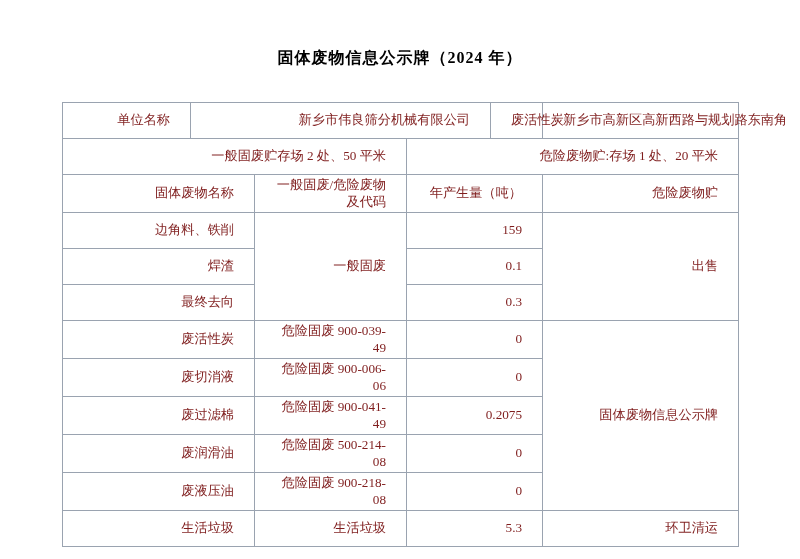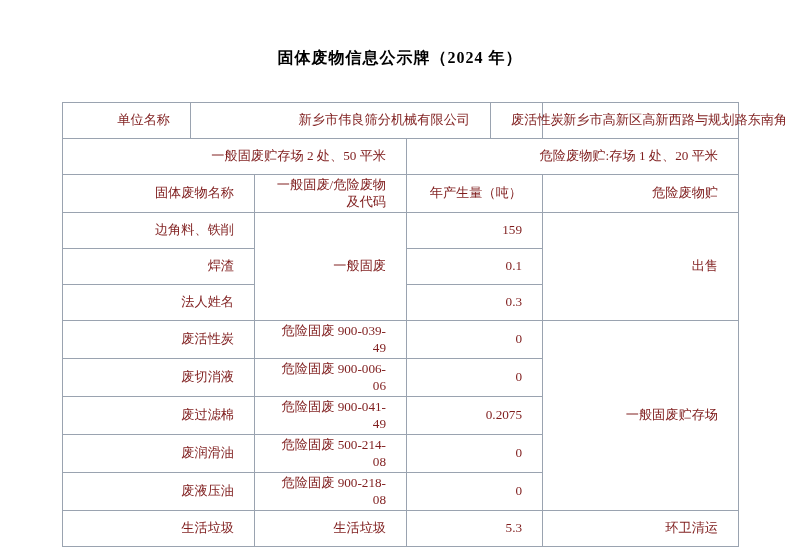--- a/index.html
+++ b/index.html
@@ -123,7 +123,7 @@
         </tr>
 
         <tr>
-          <td class="dark">法人姓名</td>
+          <td class="dark">最终去向</td>
           <td class="dark">0.3</td>
         </tr>
 

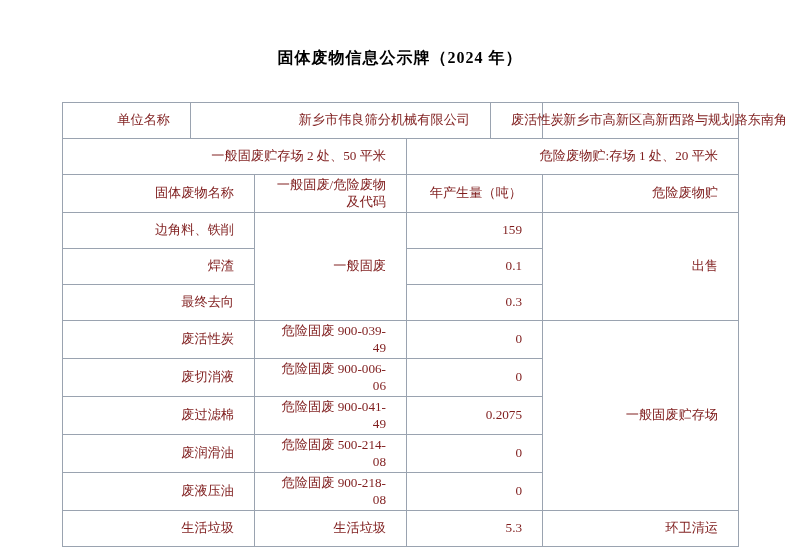--- a/index.html
+++ b/index.html
@@ -131,7 +131,7 @@
           <td class="dark">废活性炭</td>
           <td class="blue">危险固废  900-039-49</td>
           <td class="dark">0</td>
-          <td class="blue" rowspan="5">一般固废贮存场</td>
+          <td class="blue" rowspan="5">固体废物信息公示牌</td>
         </tr>
         <tr>
           <td class="dark">废切消液</td>

